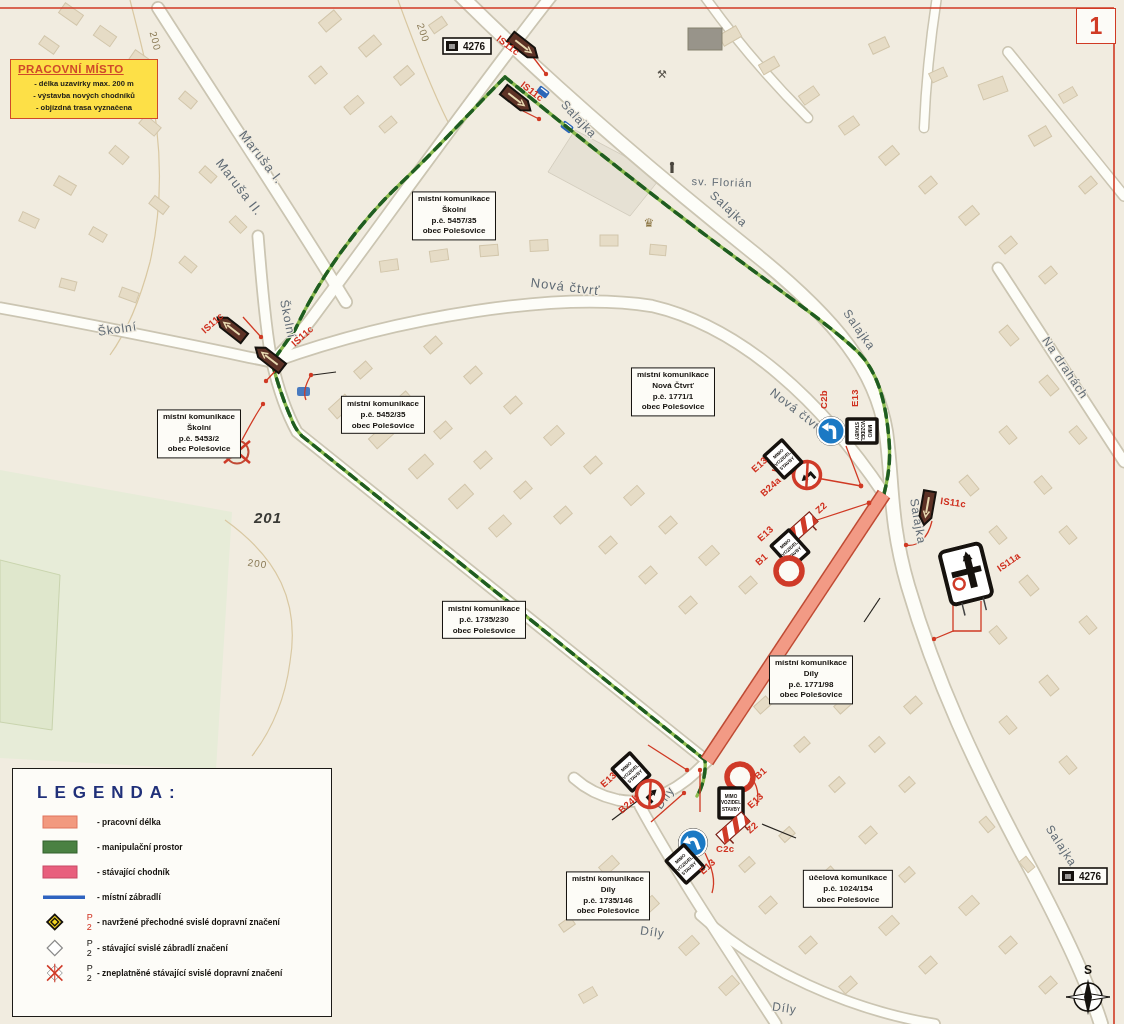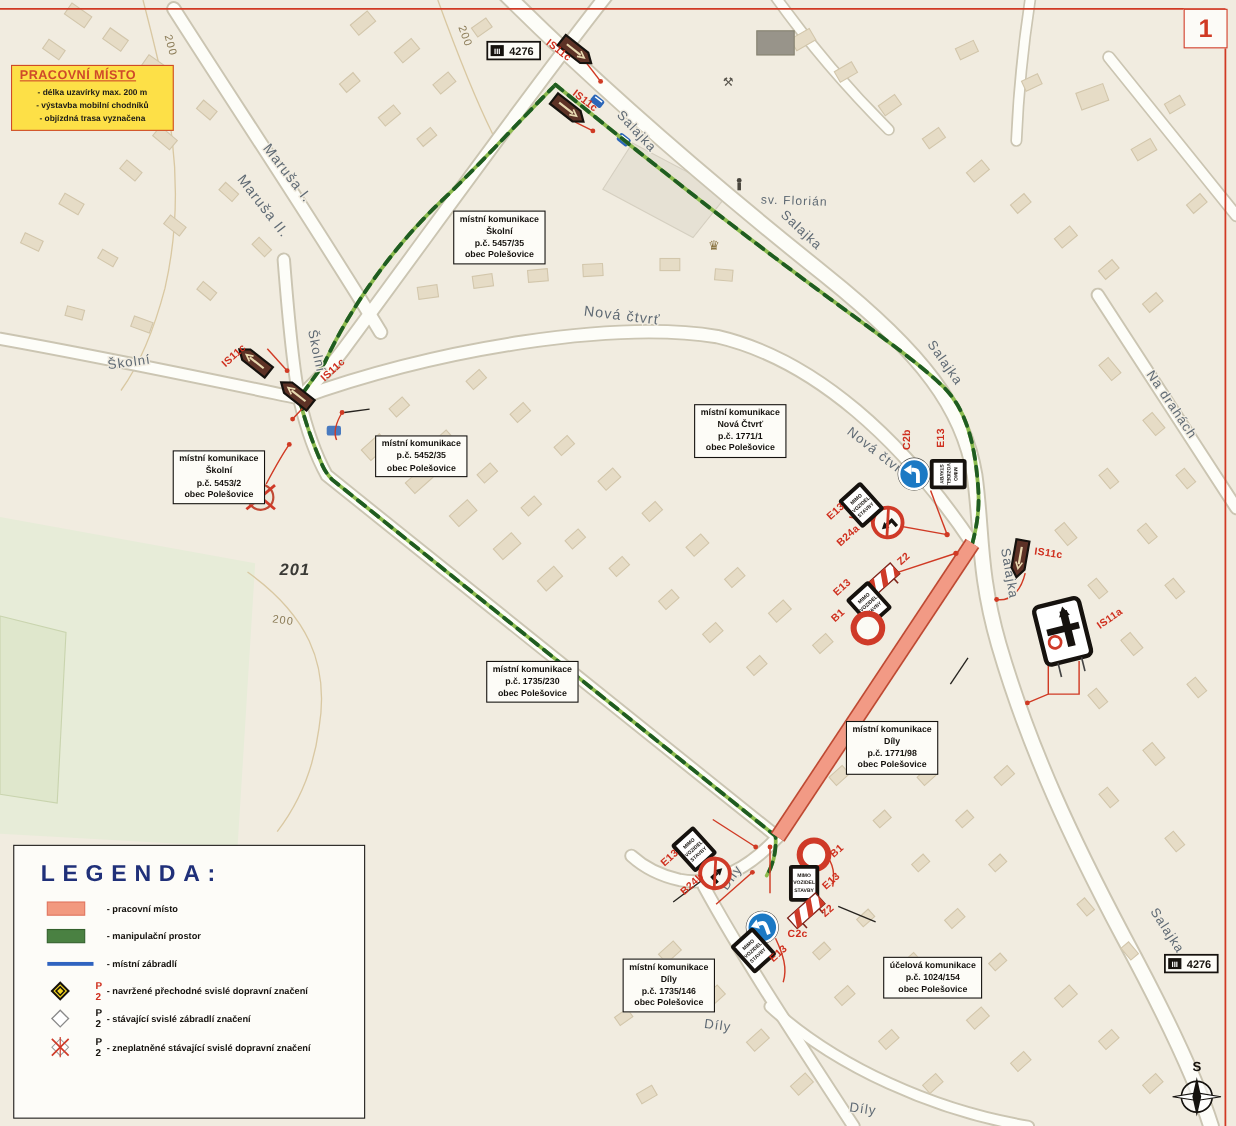--- a/index.html
+++ b/index.html
@@ -461,7 +461,7 @@
 <div id="worksite-box">
   <div class="ws-title">PRACOVNÍ MÍSTO</div>
   <div class="ws-line">- délka uzavírky max. 200 m</div>
-  <div class="ws-line">- výstavba mobilní chodníků</div>
+  <div class="ws-line">- výstavba nových chodníků</div>
   <div class="ws-line">- objízdná trasa vyznačena</div>
 </div>
 

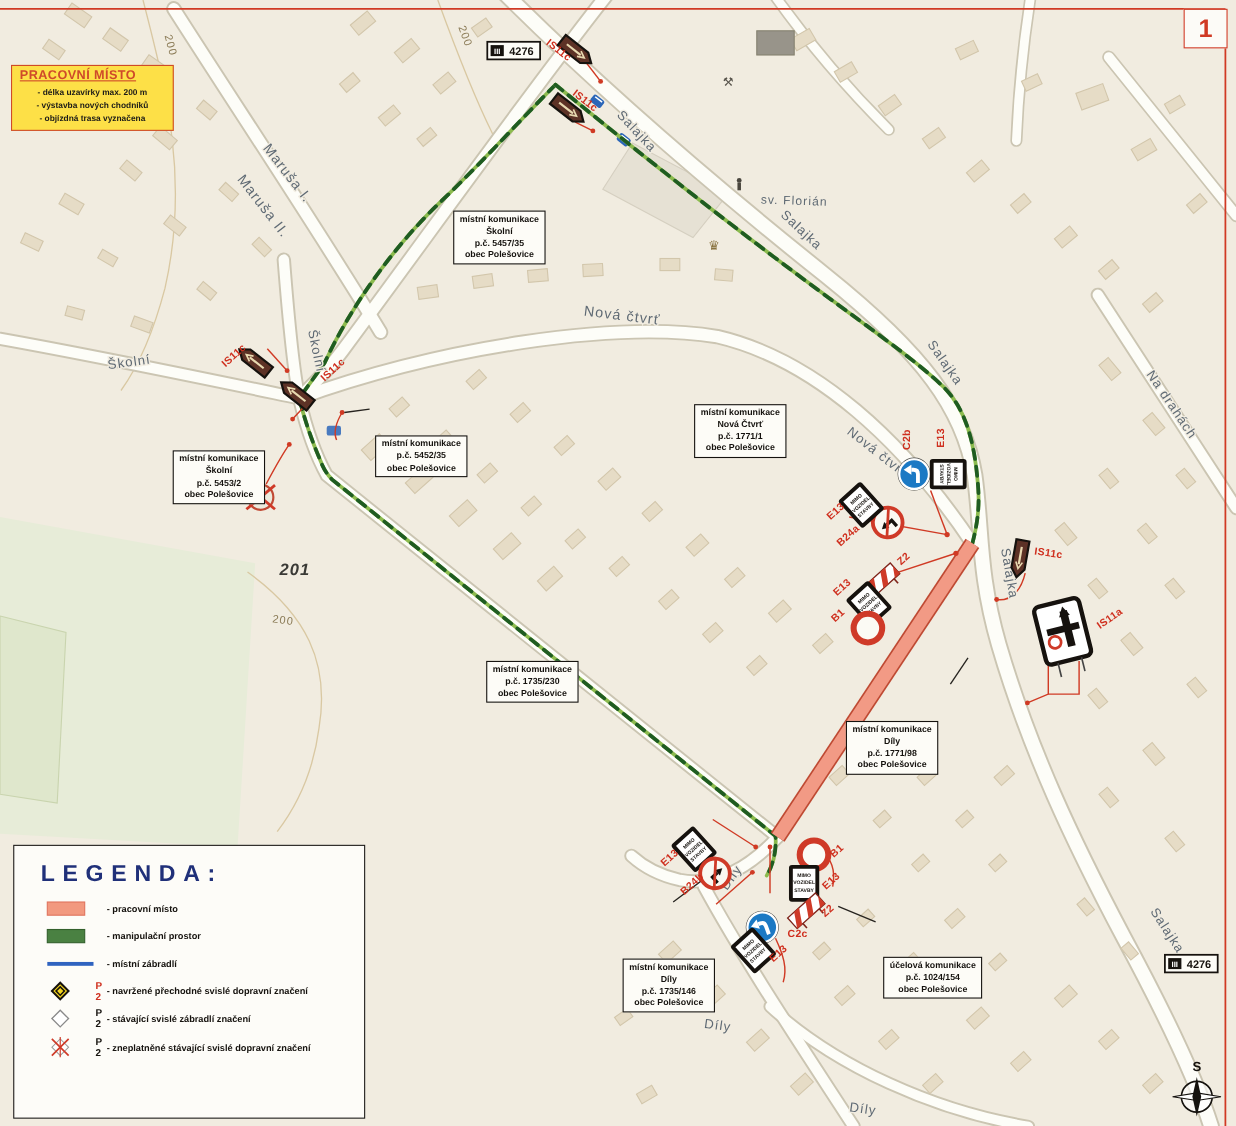--- a/index.html
+++ b/index.html
@@ -13,7 +13,7 @@
   #sheet-box{position:absolute;left:1076px;top:8px;width:38px;height:34px;border:1.8px solid #d03a24;background:#fcfbf7;
     color:#d03a24;font-weight:bold;font-size:23px;display:flex;align-items:center;justify-content:center;}
   #legend-box{position:absolute;left:12px;top:768px;width:318px;height:247px;background:#fdfcf8;border:1.8px solid #1c1a17;}
-  #legend-title{margin:14px 0 6px 24px;color:#203079;font-weight:bold;font-size:21px;letter-spacing:7px;}
+  #legend-title{margin:14px 0 6px 24px;color:#203079;font-weight:bold;font-size:17px;letter-spacing:7px;}
   .lg-row{display:flex;align-items:center;height:25.2px;padding-left:28px;}
   .lg-swatch{width:56px;flex:none;display:flex;align-items:center;}
   .lg-label{font-weight:bold;font-size:8.4px;color:#15120e;white-space:nowrap;}

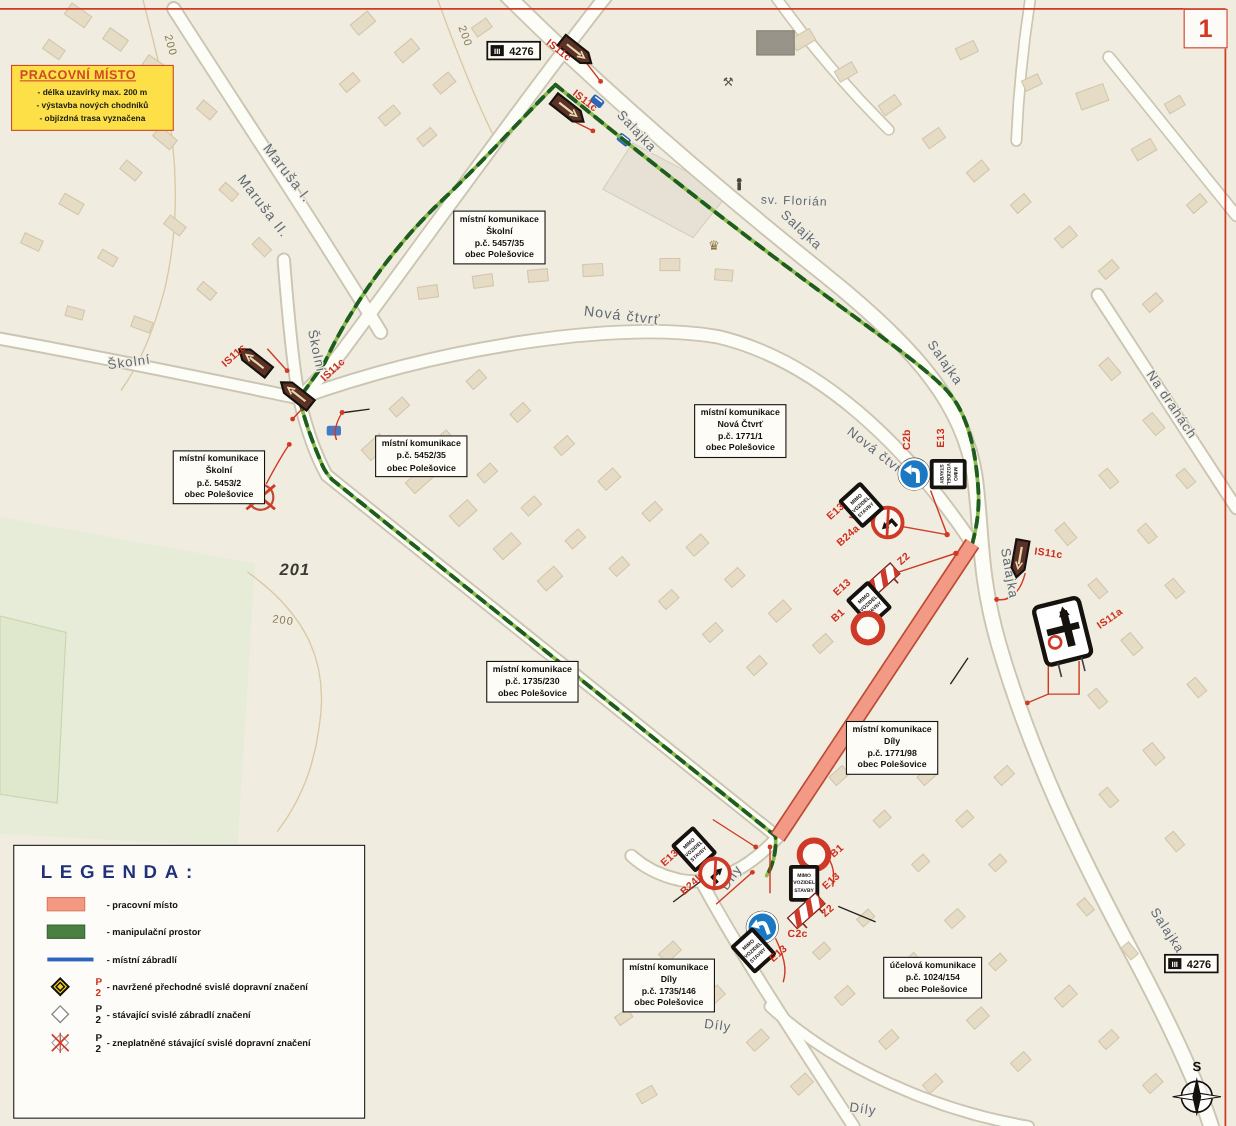--- a/index.html
+++ b/index.html
@@ -476,7 +476,7 @@
               <rect x="2" y="5" width="34" height="12" fill="#f2997f" stroke="#e0745e"></rect>
             </svg>
           </span>
-          <span class="lg-label">- pracovní místo</span>
+          <span class="lg-label">- pracovní délka</span>
         </div>
         <div class="lg-row">
           <span class="lg-swatch">

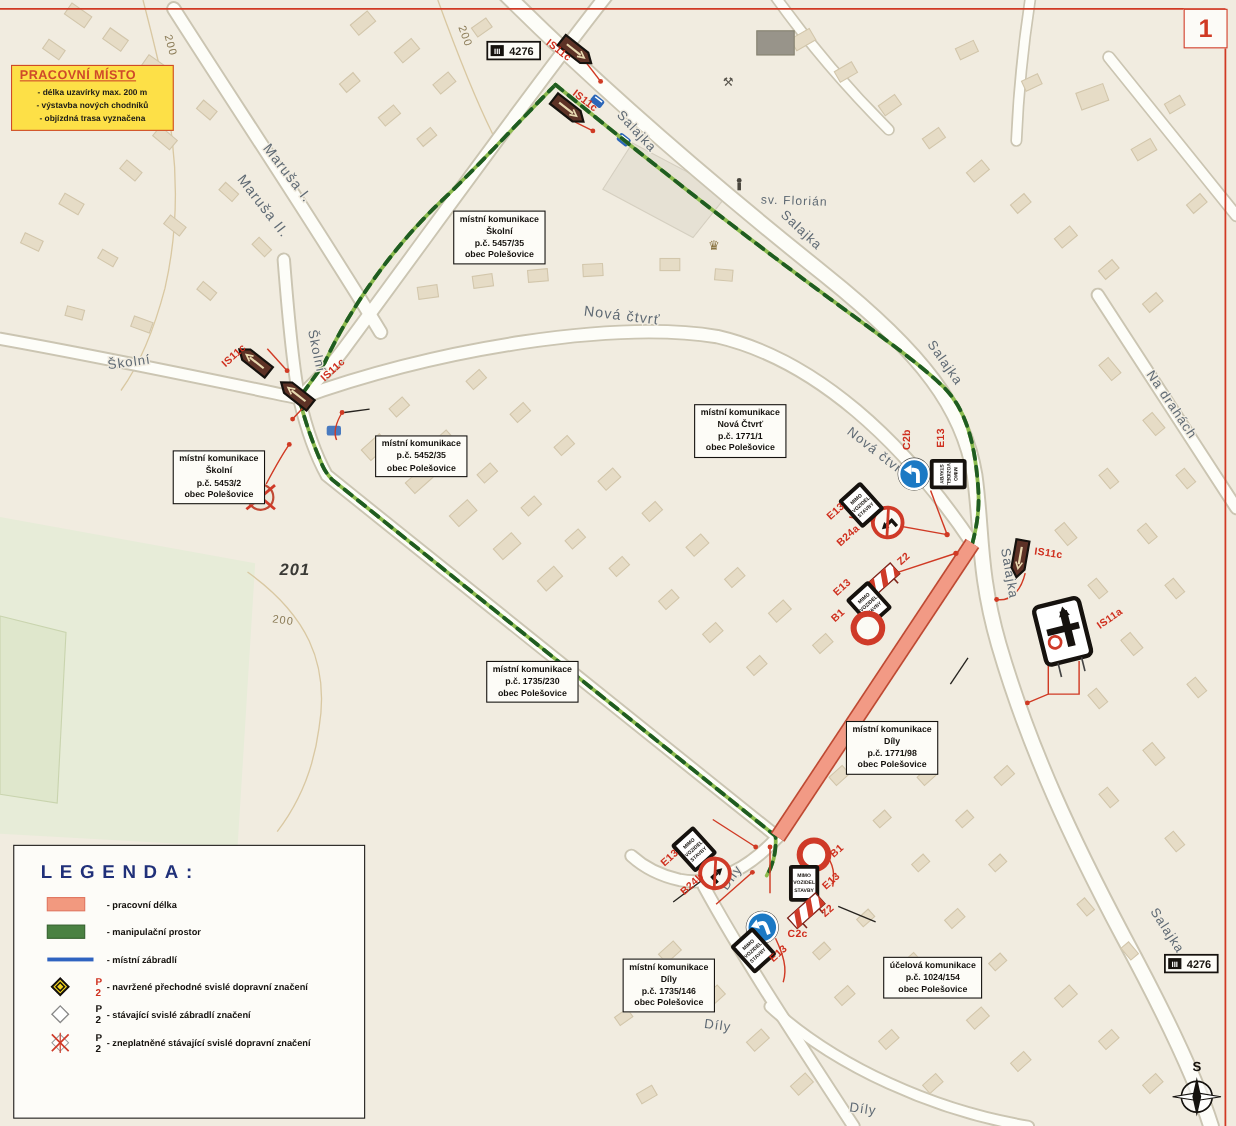--- a/index.html
+++ b/index.html
@@ -489,6 +489,14 @@
         <div class="lg-row">
           <span class="lg-swatch">
             <svg width="56" height="22" viewBox="0 0 56 22">
+              <rect x="2" y="5" width="34" height="12" fill="#e85f7d" stroke="#c84a66"></rect>
+            </svg>
+          </span>
+          <span class="lg-label">- stávající chodník</span>
+        </div>
+        <div class="lg-row">
+          <span class="lg-swatch">
+            <svg width="56" height="22" viewBox="0 0 56 22">
               <rect x="2" y="9.5" width="42" height="3.5" fill="#2f63c0"></rect>
             </svg>
           </span>

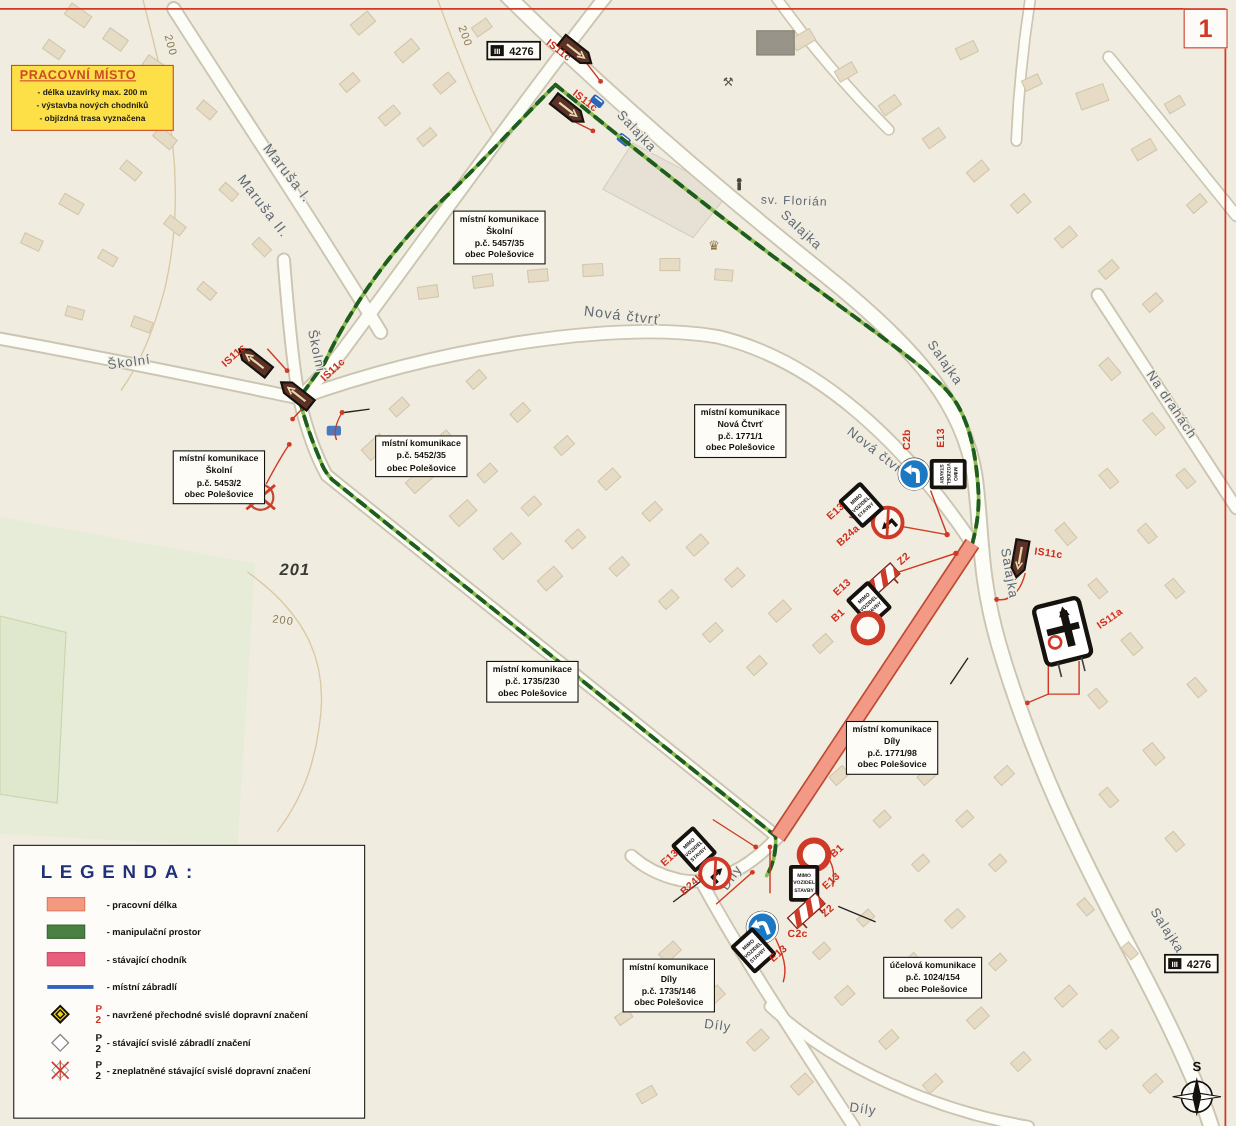--- a/index.html
+++ b/index.html
@@ -17,7 +17,7 @@
   .lg-row{display:flex;align-items:center;height:25.2px;padding-left:28px;}
   .lg-swatch{width:56px;flex:none;display:flex;align-items:center;}
   .lg-label{font-weight:bold;font-size:8.4px;color:#15120e;white-space:nowrap;}
-  .lg-code{font-weight:bold;font-size:9px;margin-left:3px;}
+  .lg-code{font-weight:normal;font-size:9px;margin-left:3px;}
   .svgtext{paint-order:stroke;stroke:#f1ece0;stroke-width:2.5px;}
 </style>
 </head>

